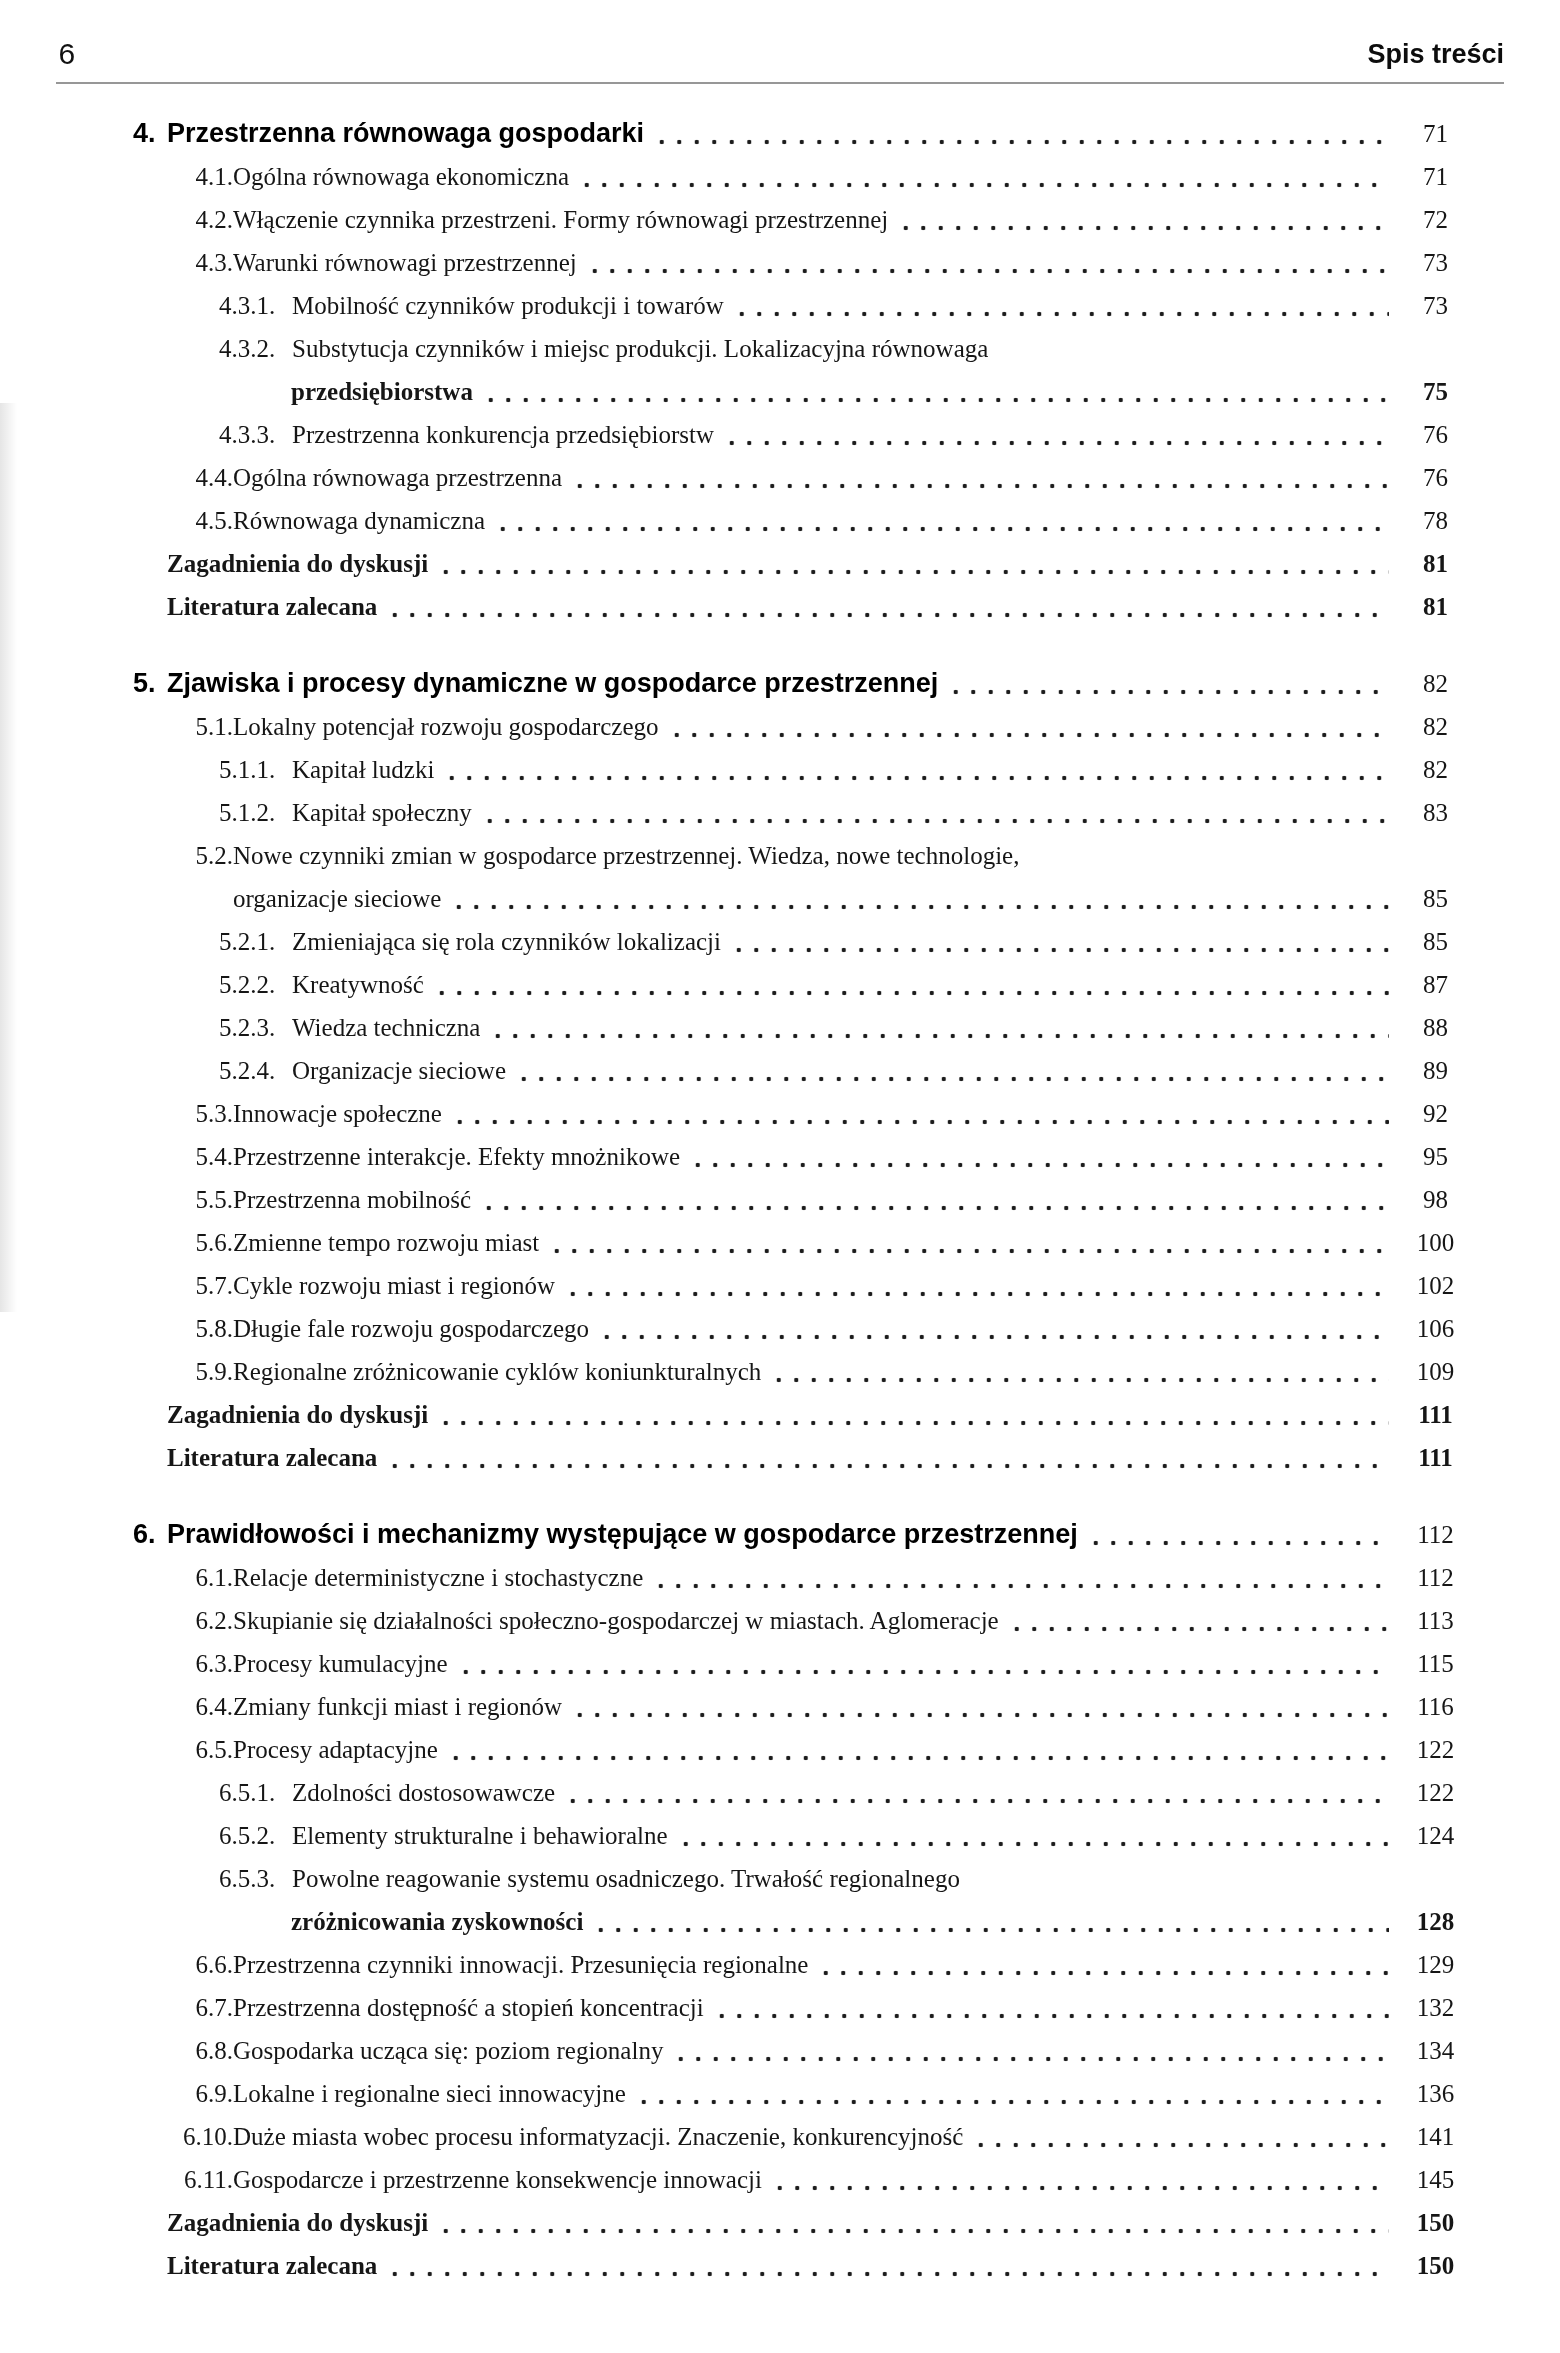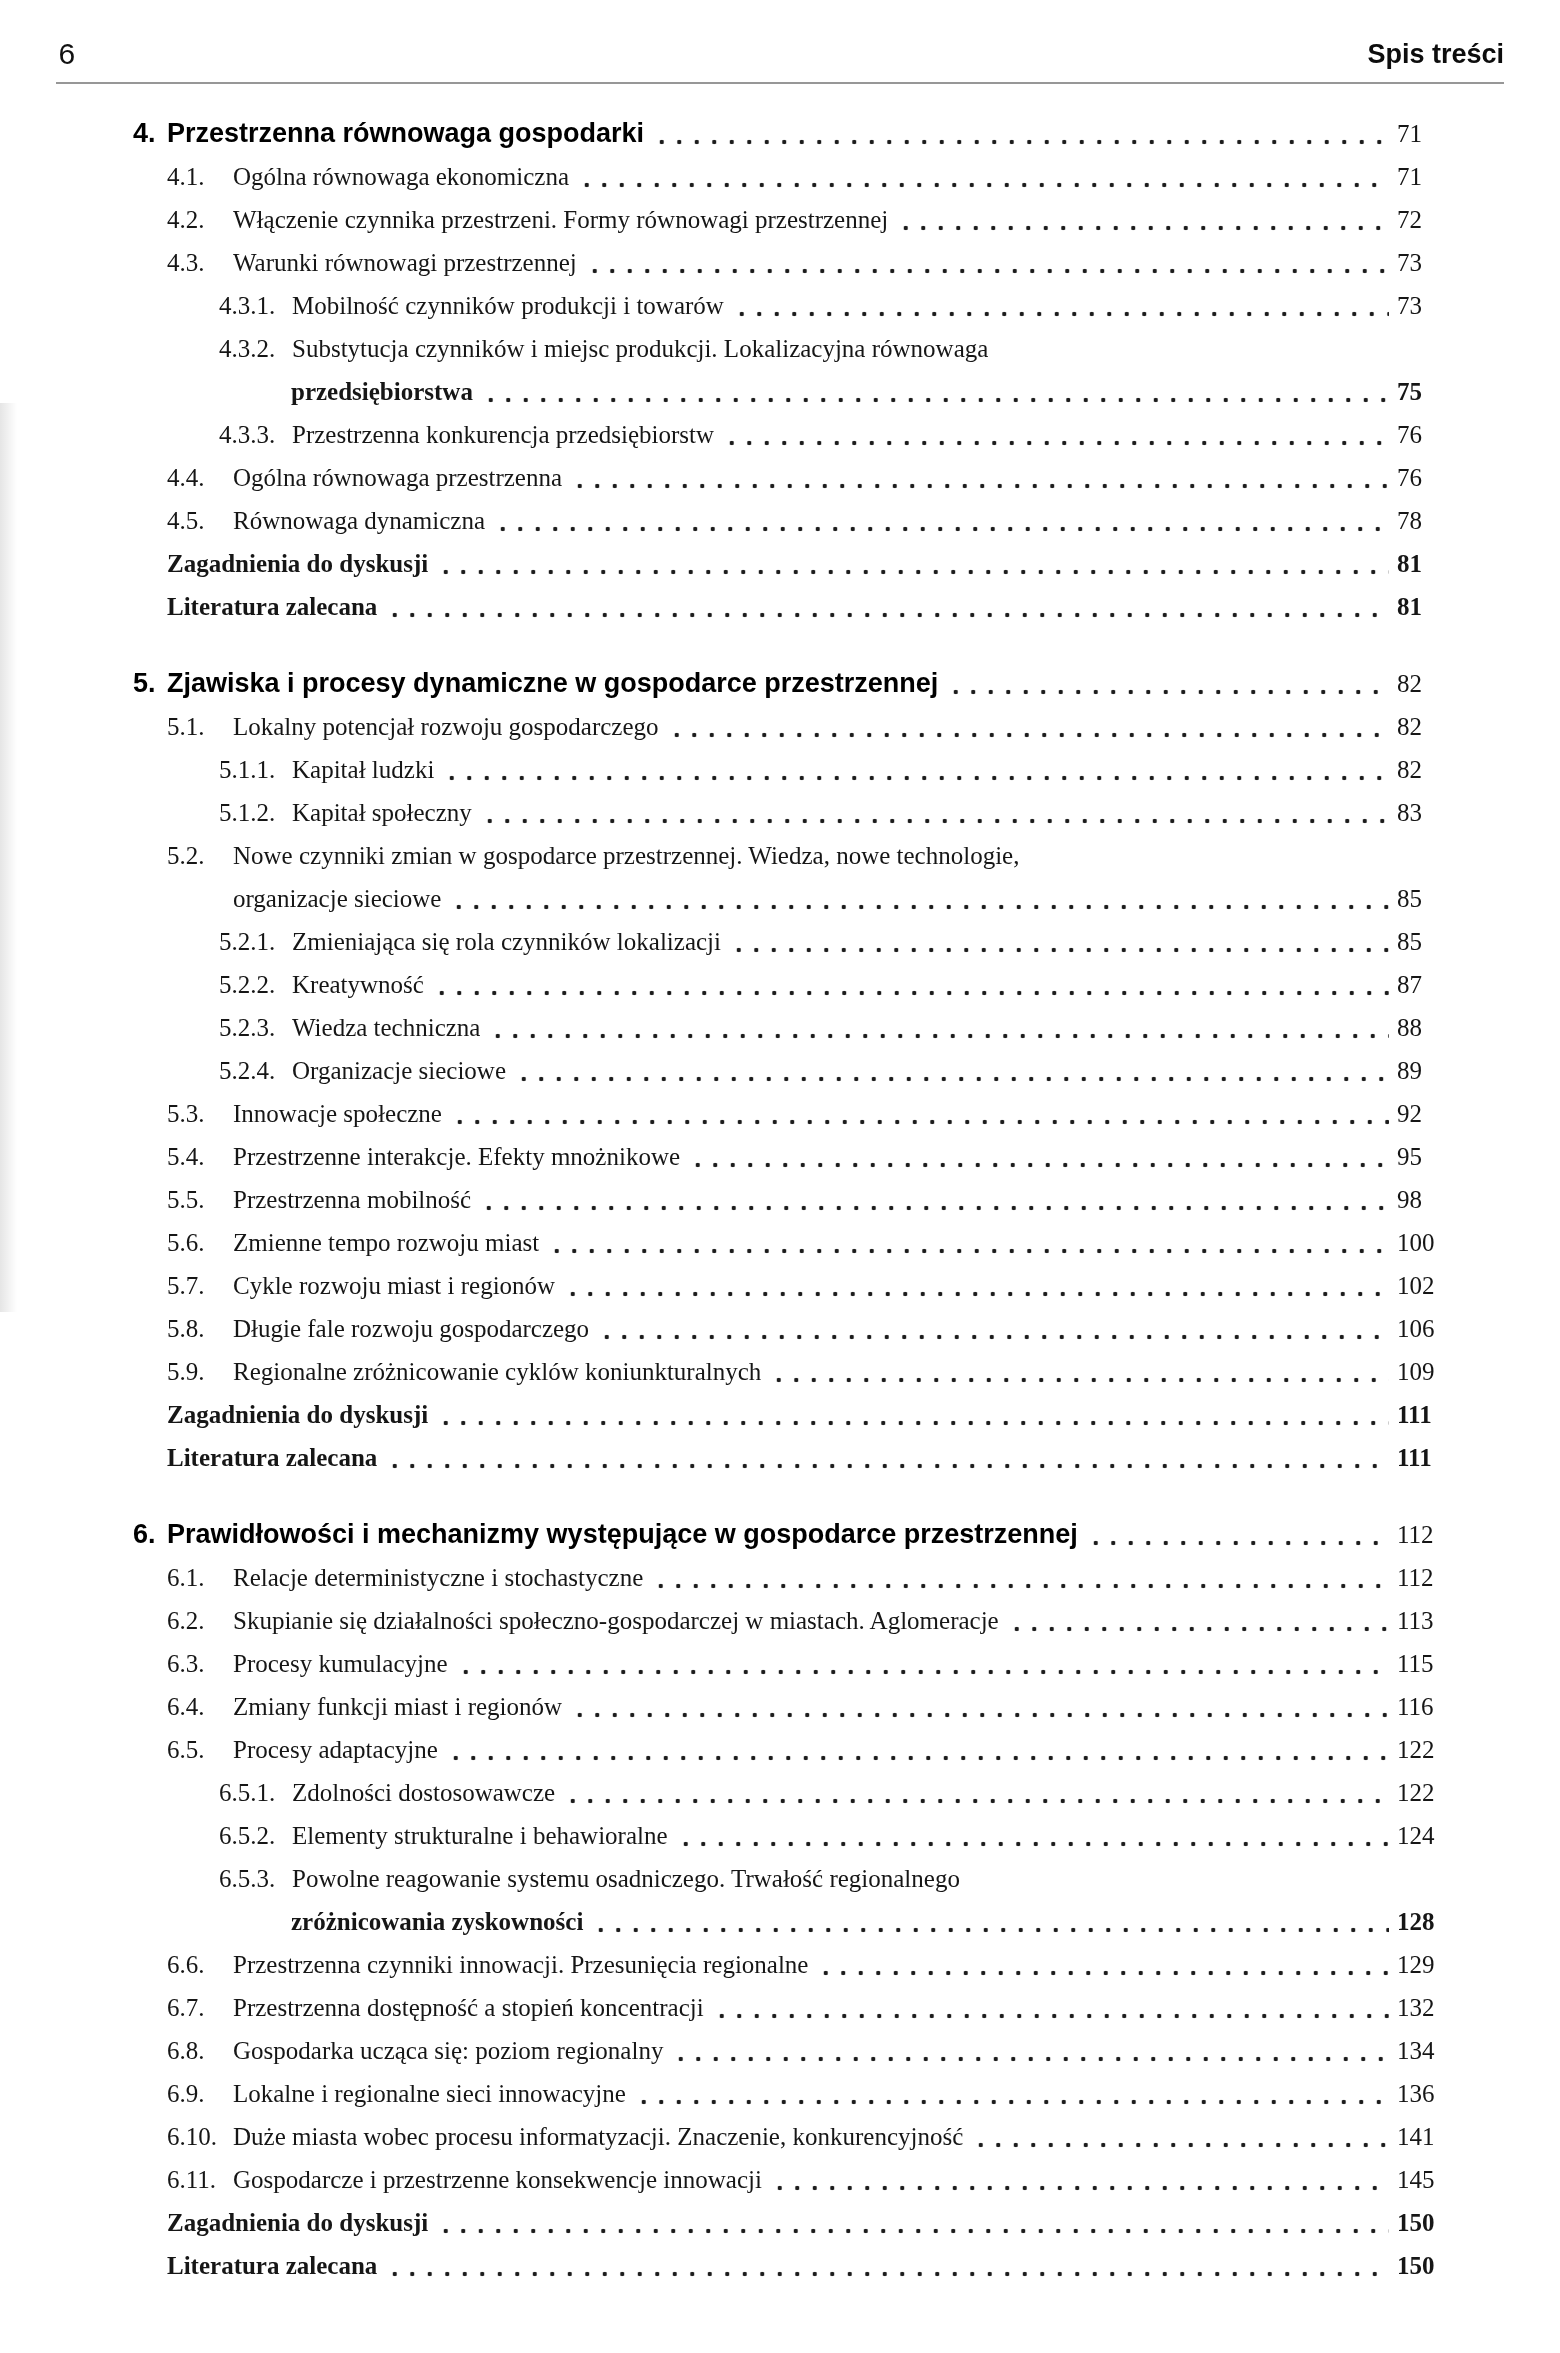--- a/index.html
+++ b/index.html
@@ -116,7 +116,7 @@
 
   .pg {
     flex: 0 0 77px;
-    text-align: left;
+    text-align: center;
   }
 </style>
 </head>

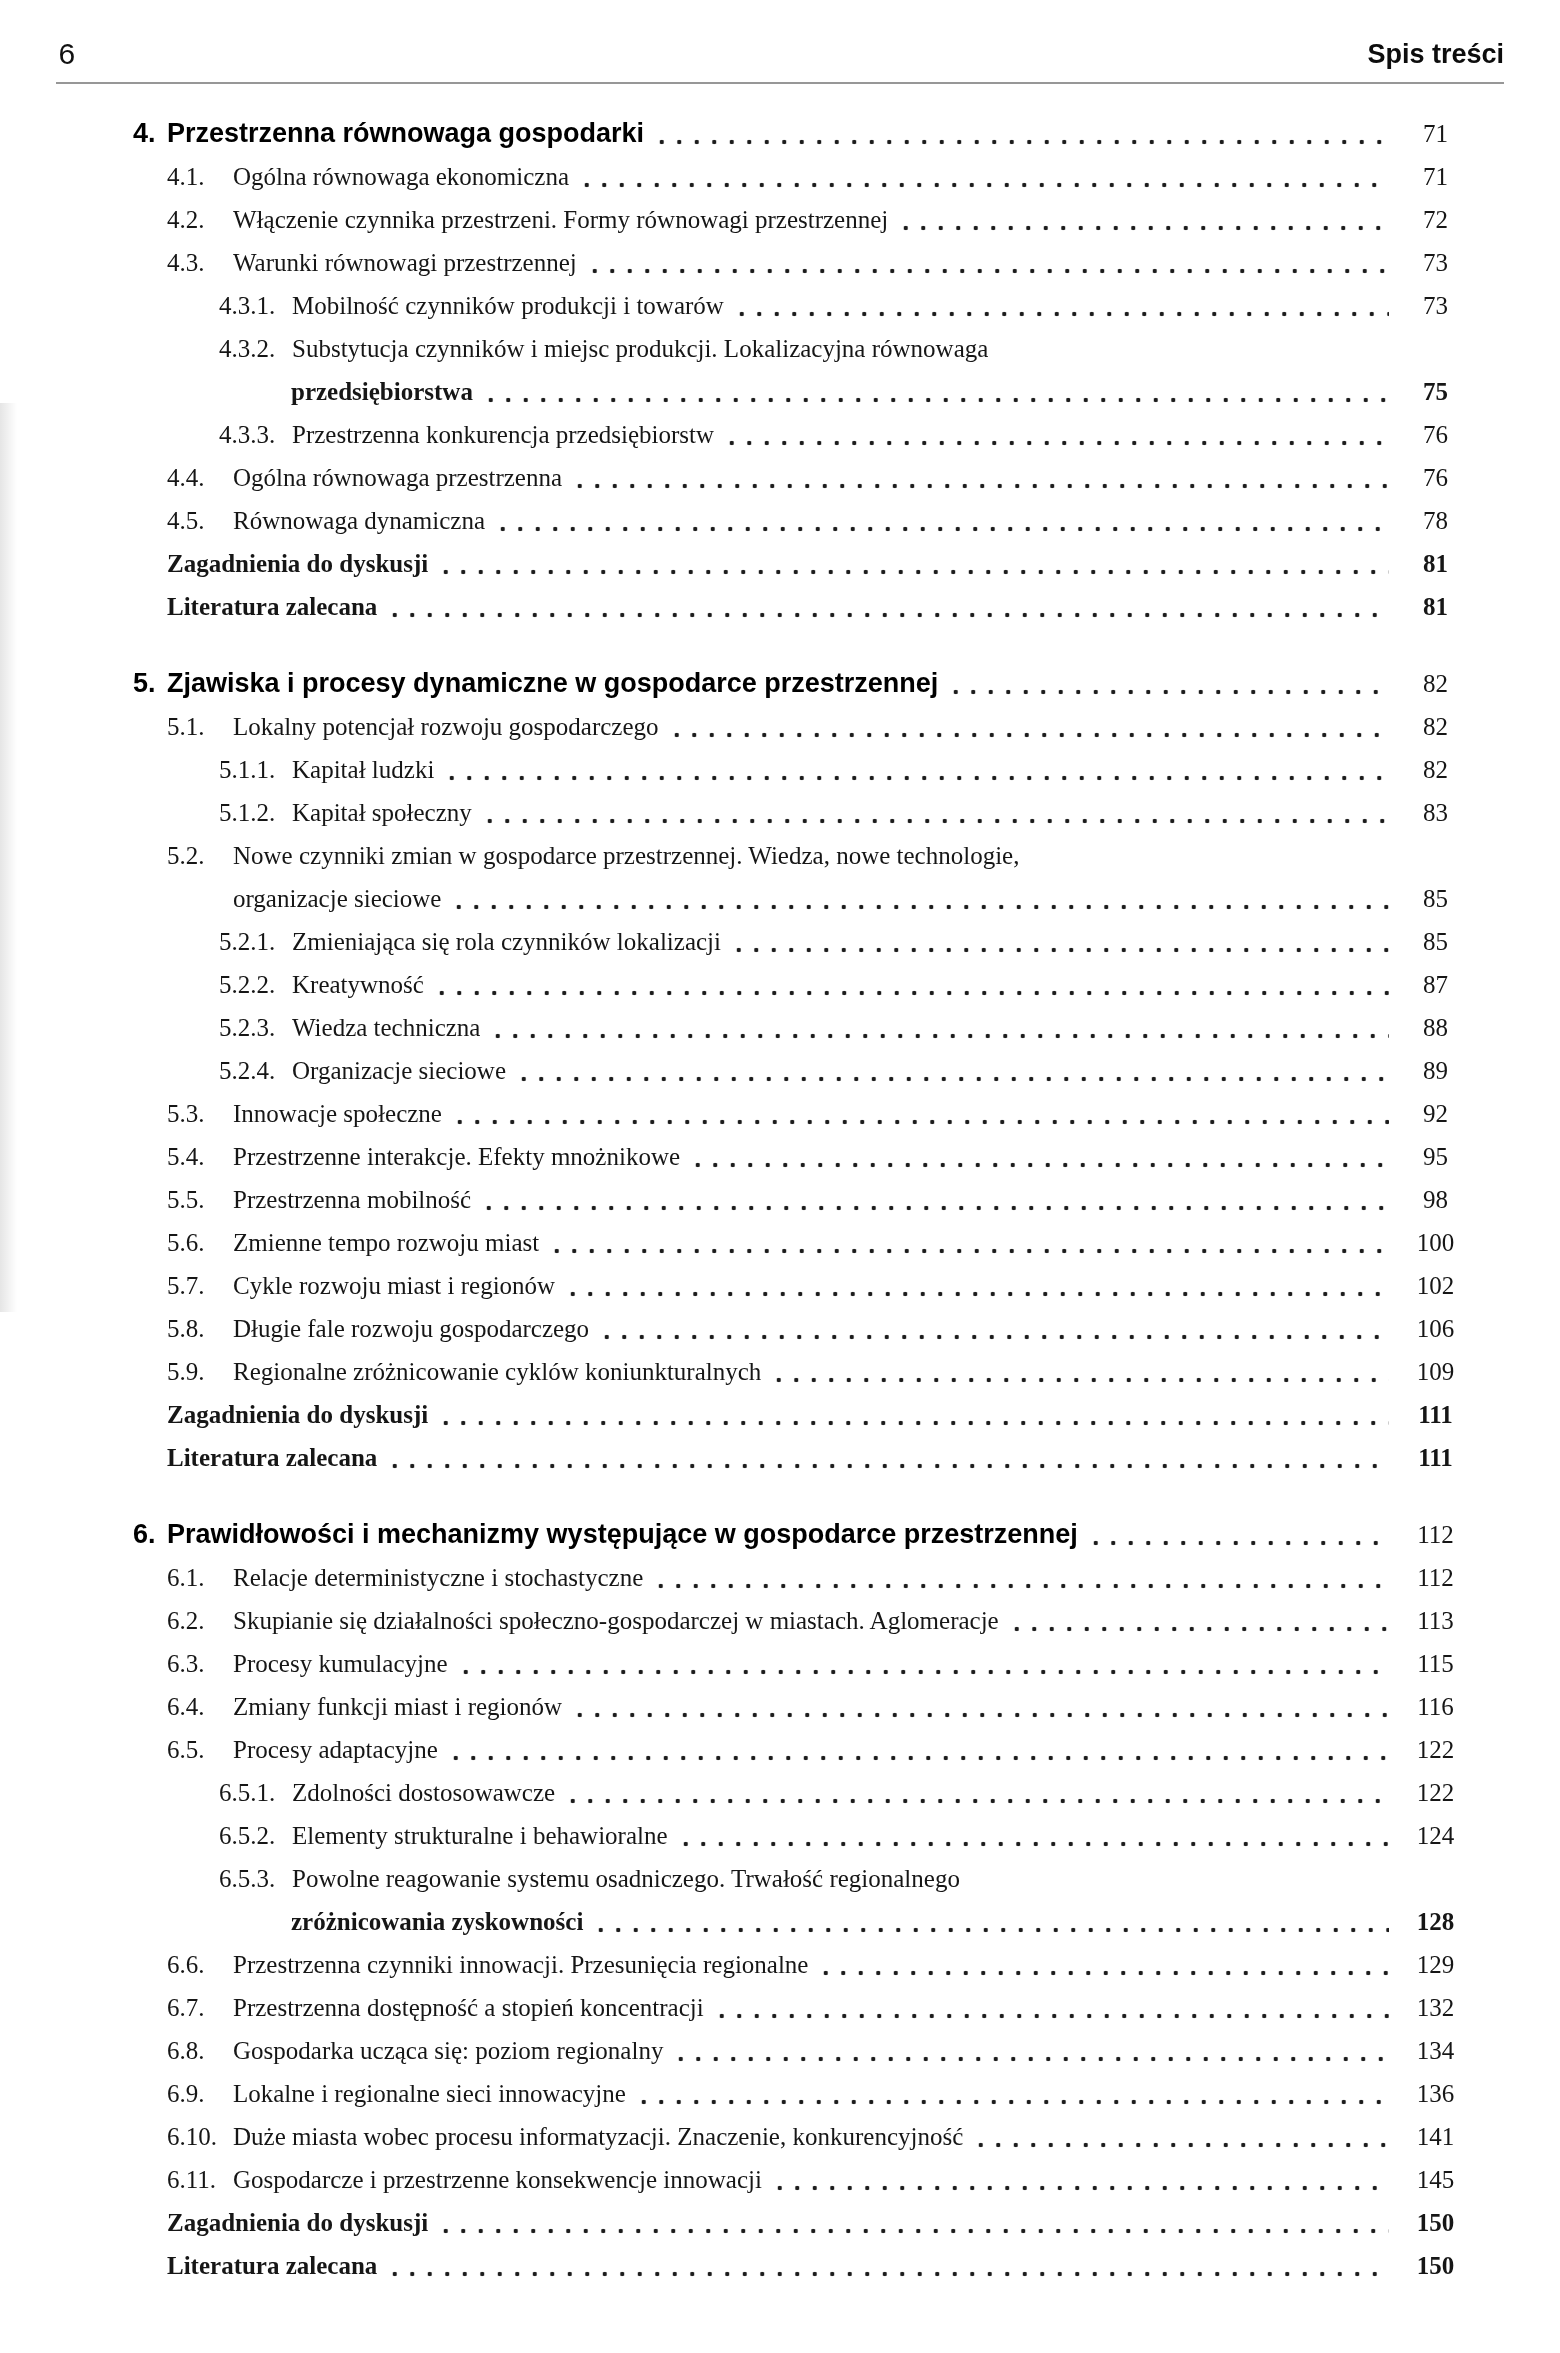--- a/index.html
+++ b/index.html
@@ -91,7 +91,7 @@
   }
 
   .row.l1 { padding-left: 34px; }
-  .row.l1 .num { width: 66px; }
+  .row.l1 .num { width: 66px; text-align: right; }
 
   .row.l2 { padding-left: 86px; }
   .row.l2 .num { width: 73px; }

